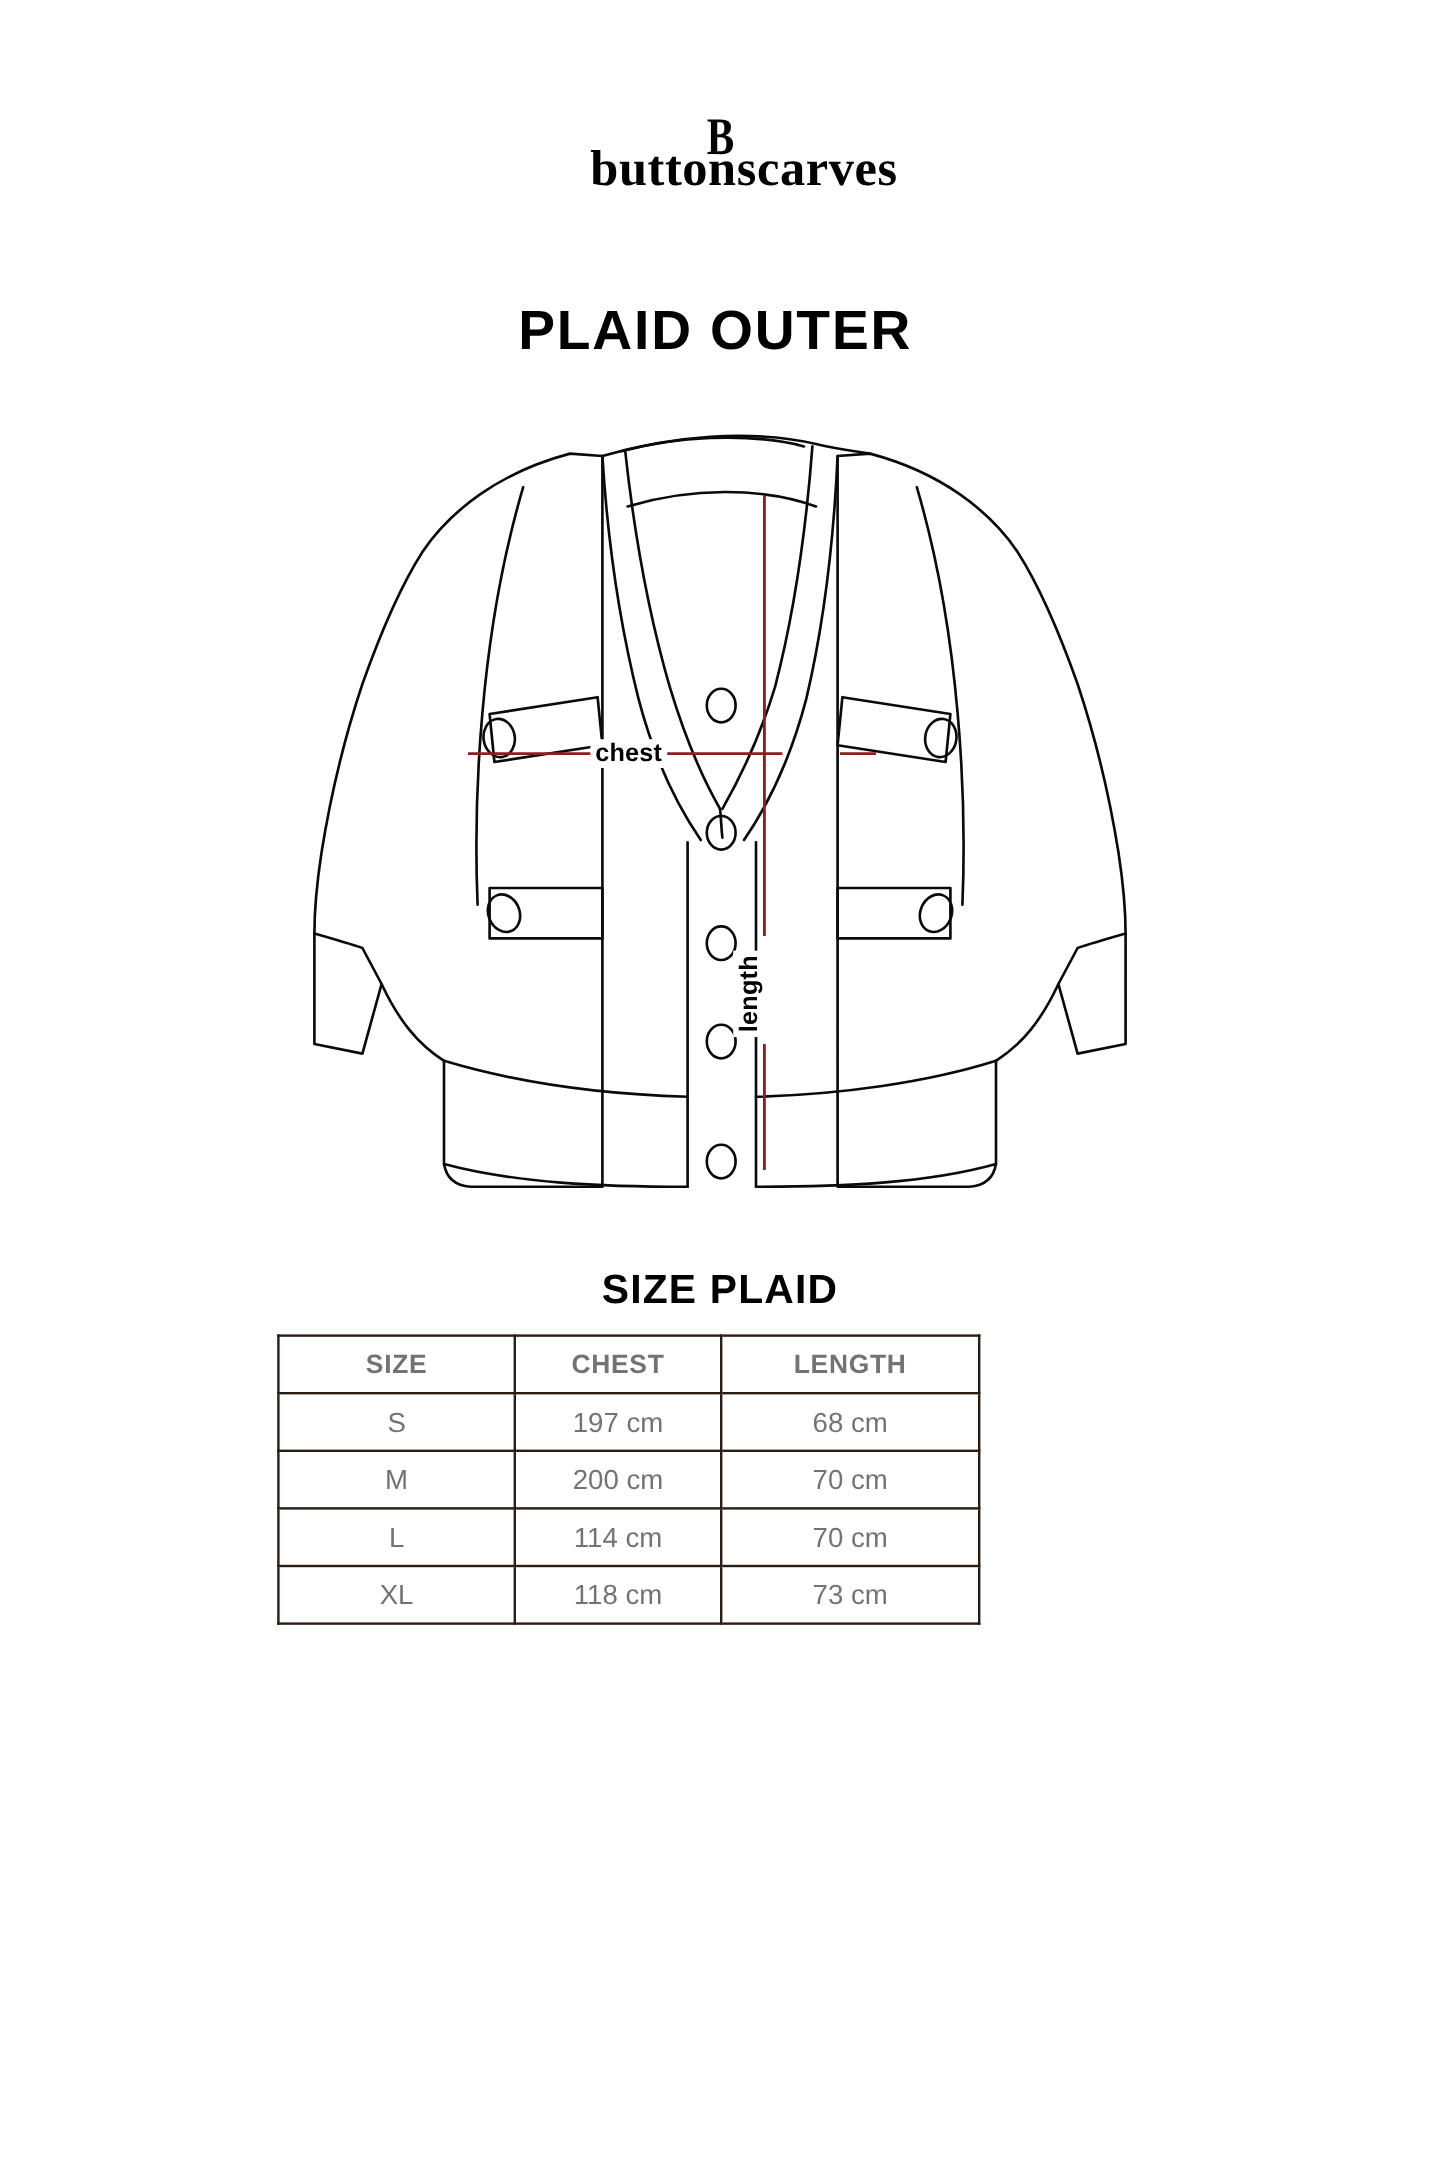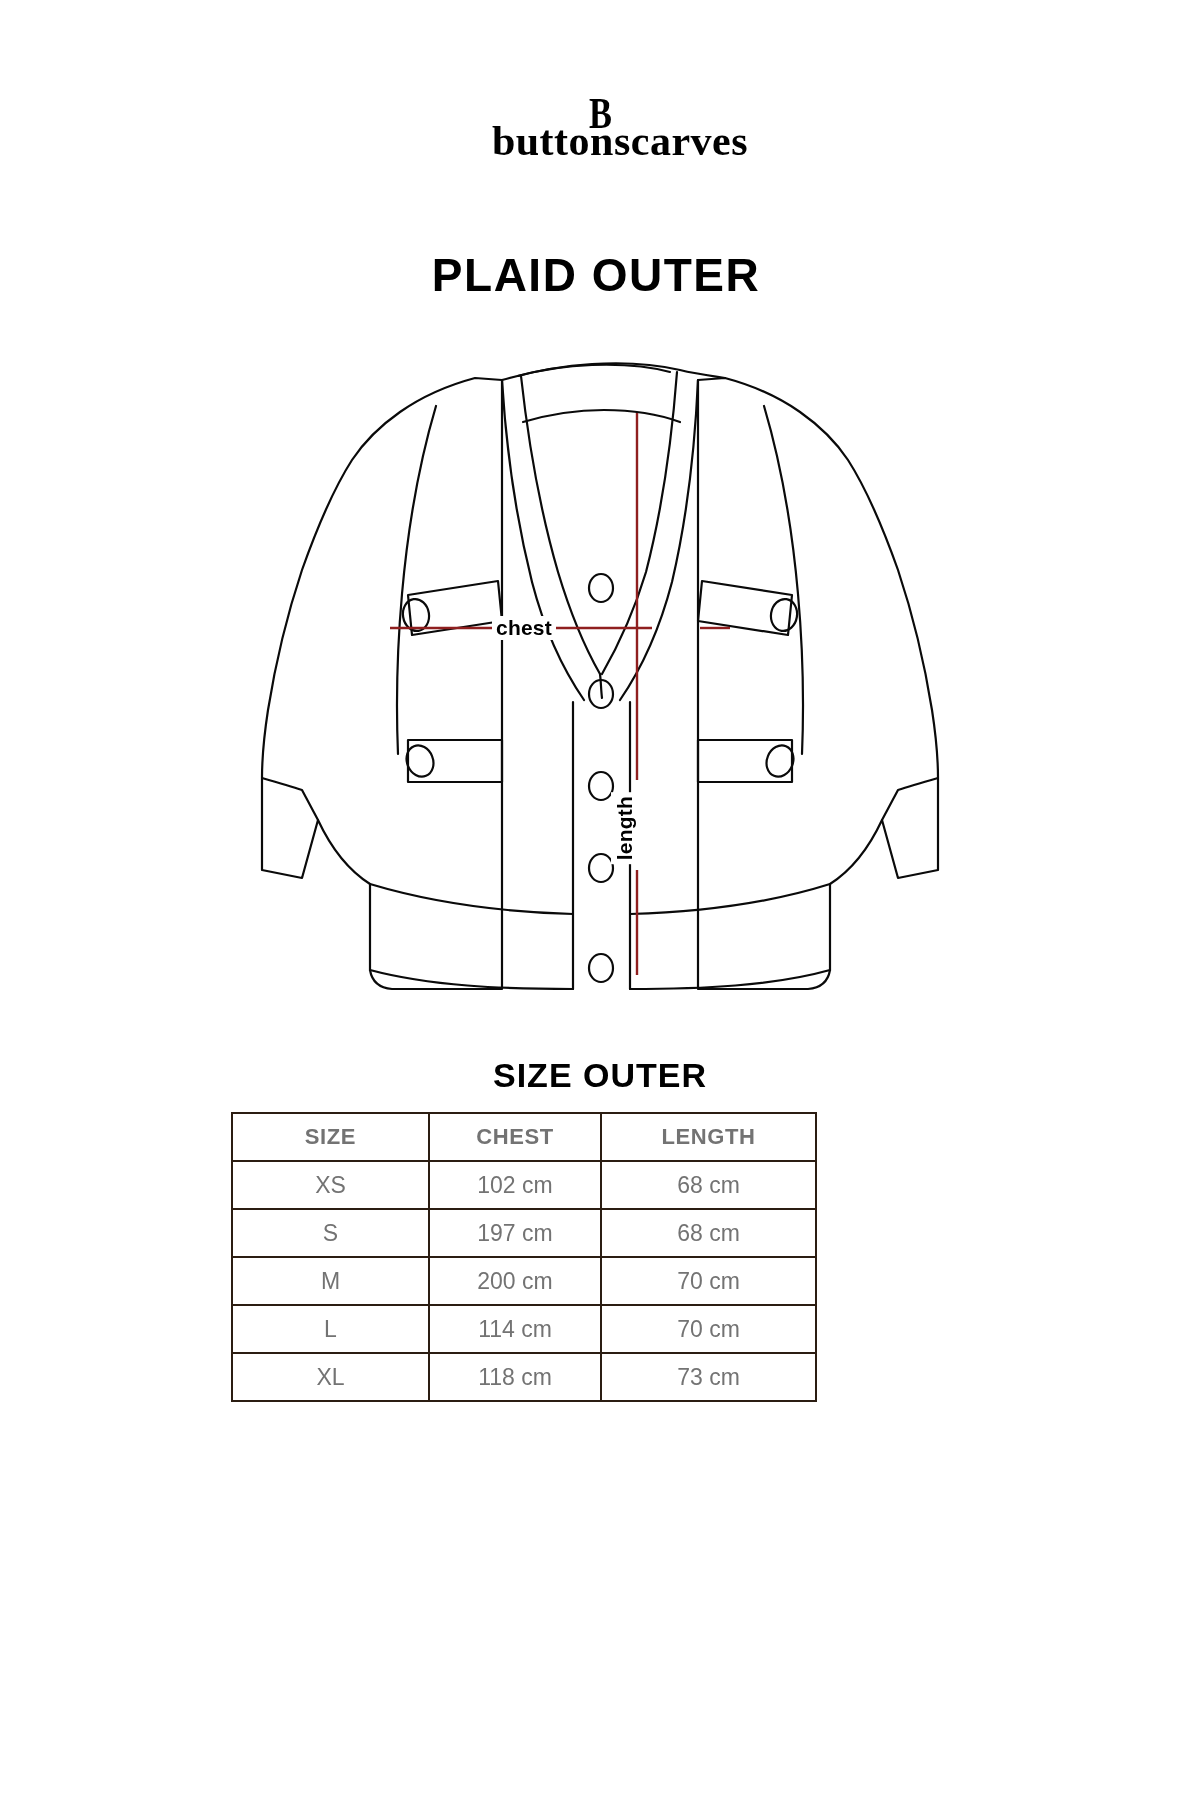--- a/index.html
+++ b/index.html
@@ -236,7 +236,7 @@
 <div class="label-chest">chest</div>
 <div class="label-length">length</div>
 
-<div class="chart-heading">SIZE OUTER</div>
+<div class="chart-heading">SIZE PLAID</div>
 
 <div class="size-table-wrap">
   <table class="size-table">

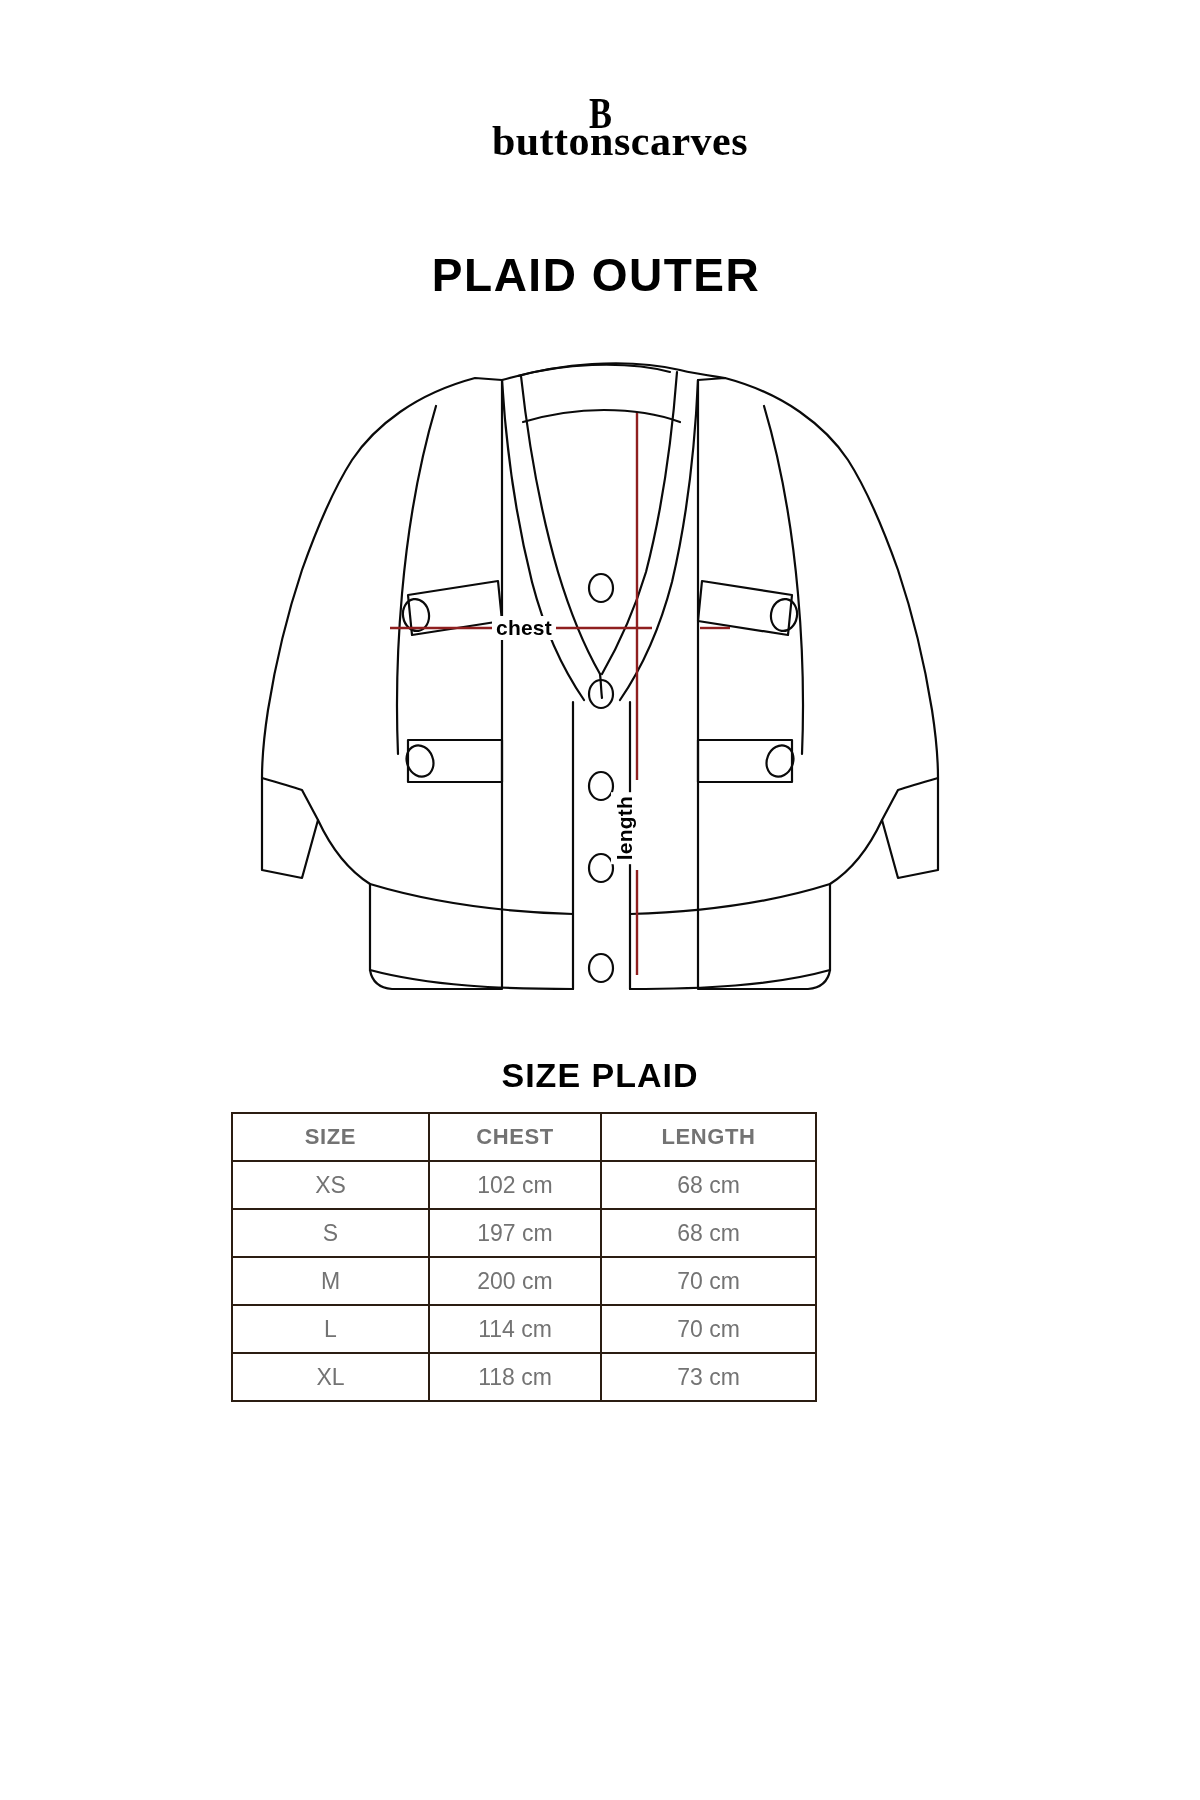--- a/index.html
+++ b/index.html
@@ -254,11 +254,6 @@
     </thead>
     <tbody>
       <tr>
-        <td>XS</td>
-        <td>102 cm</td>
-        <td>68 cm</td>
-      </tr>
-      <tr>
         <td>S</td>
         <td>197 cm</td>
         <td>68 cm</td>

